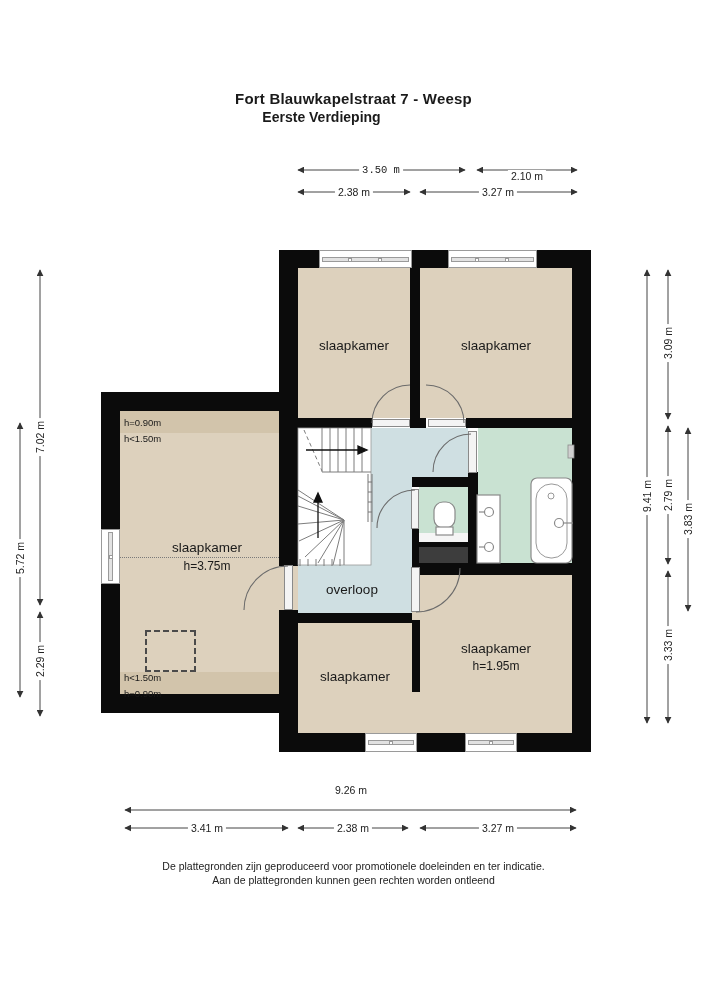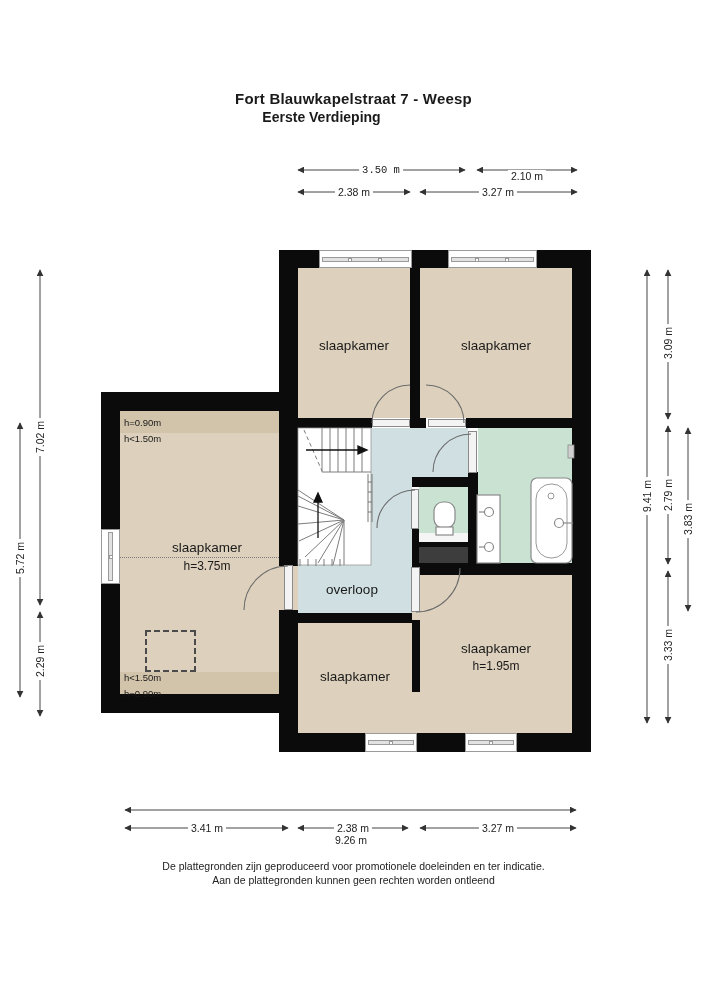--- a/index.html
+++ b/index.html
@@ -247,7 +247,7 @@
   <div class="dim dimv" style="left:668px;top:645px;">3.33 m</div>
   <div class="dim dimv" style="left:688px;top:519px;">3.83 m</div>
 
-  <div class="dim" style="left:351px;top:840px;">9.26 m</div>
+  <div class="dim" style="left:351px;top:790px;">9.26 m</div>
   <div class="dim" style="left:207px;top:828px;">3.41 m</div>
   <div class="dim" style="left:353px;top:828px;">2.38 m</div>
   <div class="dim" style="left:498px;top:828px;">3.27 m</div>

